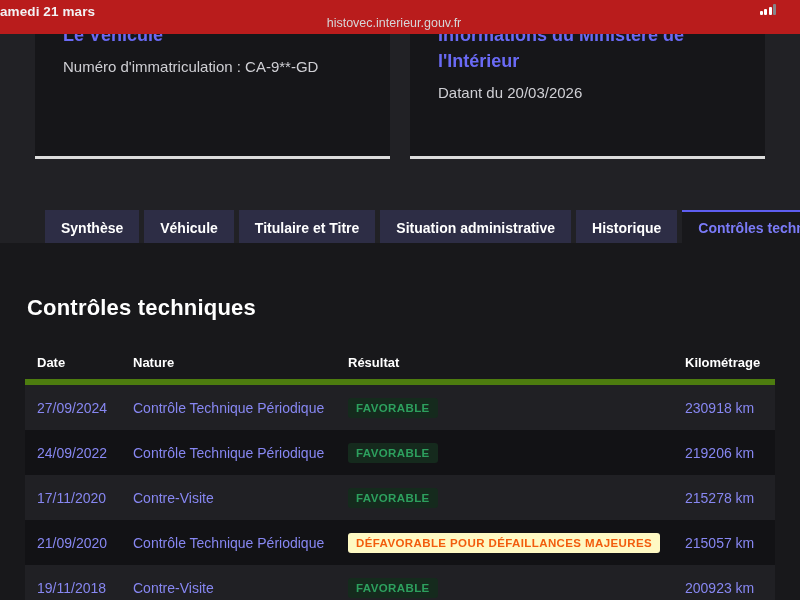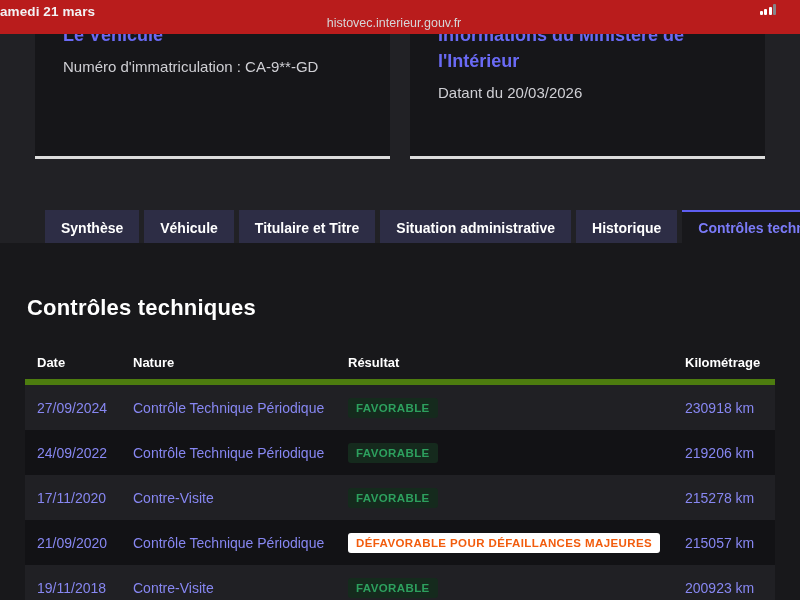--- a/index.html
+++ b/index.html
@@ -108,7 +108,7 @@
     padding: 4px 8px; border-radius: 3px; white-space: nowrap;
   }
   .badge.success { color: #2da05e; background: #152a1d; }
-  .badge.error   { color: #f25c0d; background: #ffffff; }
+  .badge.error   { color: #f25c0d; background: #fef9c3; }
 </style>
 </head>
 <body>

